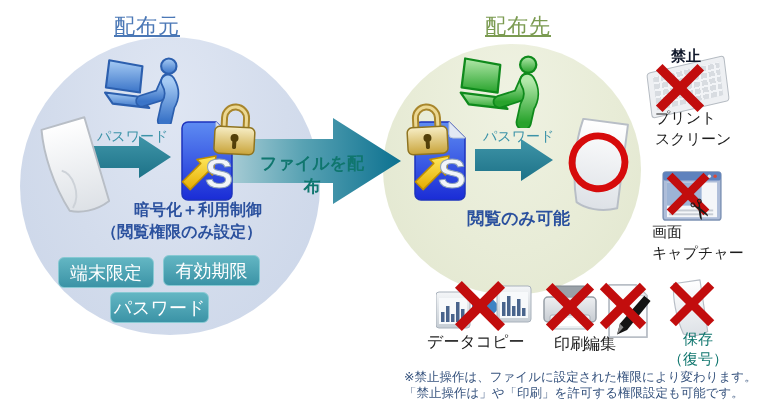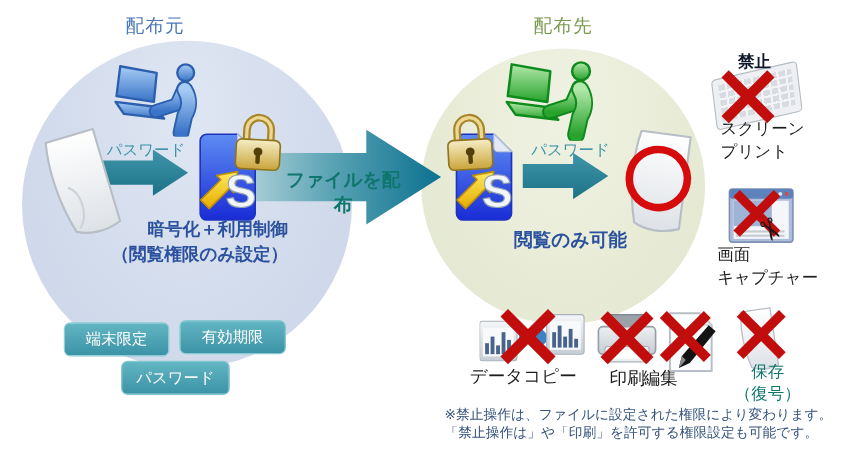--- a/index.html
+++ b/index.html
@@ -14,7 +14,7 @@
   .zone.right{left:383px;top:44px;width:258px;height:251px;
     background:radial-gradient(ellipse at 50% 22%, #eff2e2 0%, #e8ecd7 55%, #e1e6ce 100%);z-index:1;}
 
-  .ttl{font-size:17px;z-index:8;letter-spacing:1px;}
+  .ttl{font-size:21px;z-index:8;letter-spacing:1px;text-decoration:underline;}
   .ttl.src{left:114px;top:12px;color:#4b78b6;}
   .ttl.dst{left:485px;top:12px;color:#7b9b51;}
 

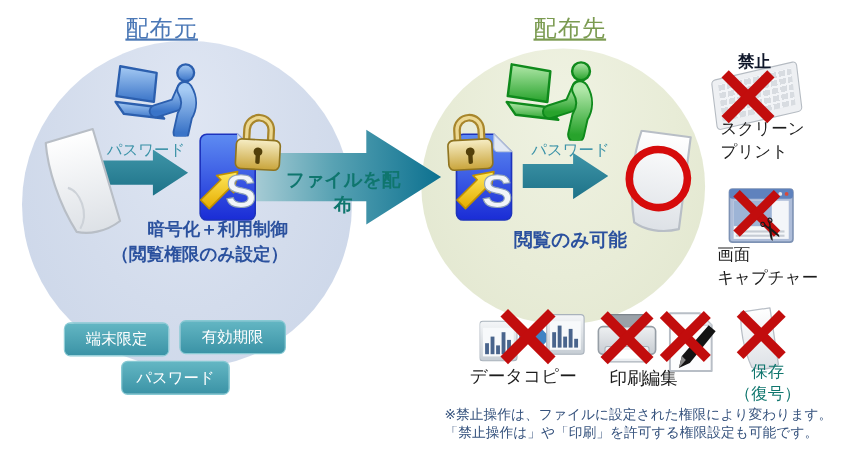--- a/index.html
+++ b/index.html
@@ -245,8 +245,8 @@
     <line x1="45" y1="5" x2="5" y2="45" stroke="#c20d0d" stroke-width="9"></line>
   </svg>
   <div class="abs icon-lbl ps-lbl">
+    <div>プリント</div>
     <div>スクリーン</div>
-    <div>プリント</div>
   </div>
 
   <svg class="abs win-cap" viewBox="0 0 64 54">

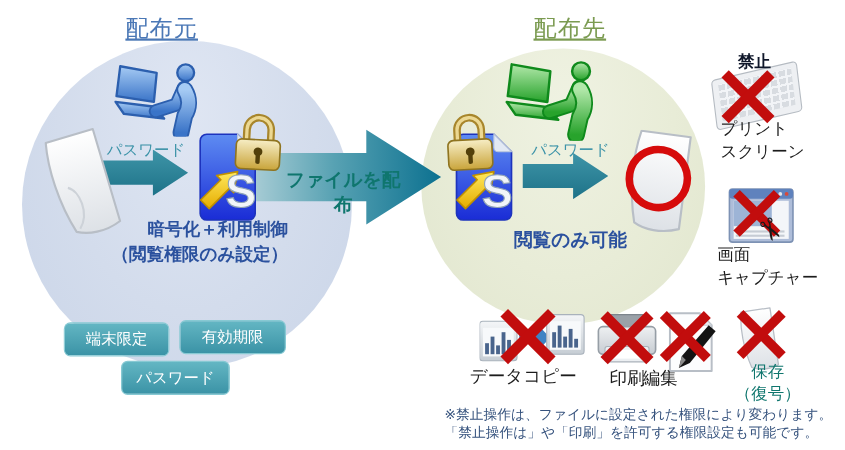--- a/index.html
+++ b/index.html
@@ -27,8 +27,8 @@
   .cap.dst{left:455px;top:207px;width:115px;font-size:17px;}
 
   .badge{background:linear-gradient(180deg,#63b6c3,#3b93a6);border:1px solid #87c9d3;
-    border-radius:6px;color:#fff;font-size:14px;display:flex;align-items:center;
-    justify-content:center;z-index:8;margin-top:36px;}
+    border-radius:6px;color:#fff;font-size:18px;display:flex;align-items:center;
+    justify-content:center;z-index:8;}
   .badge.b1{left:58px;top:257px;width:94px;height:29px;}
   .badge.b2{left:163px;top:255px;width:95px;height:29px;}
   .badge.b3{left:110px;top:292px;width:97px;height:29px;}

